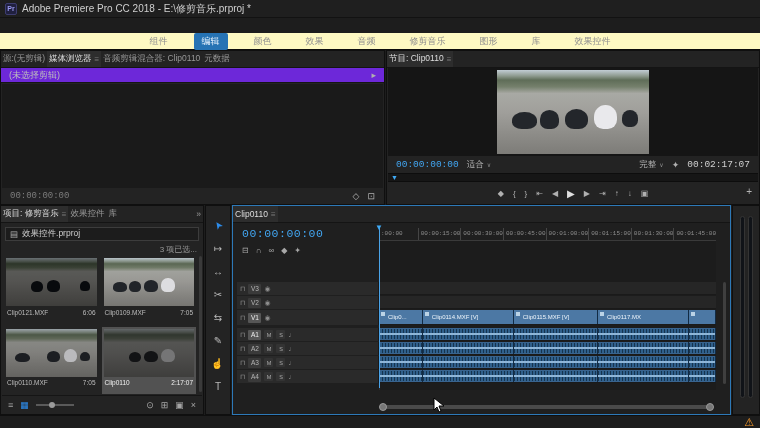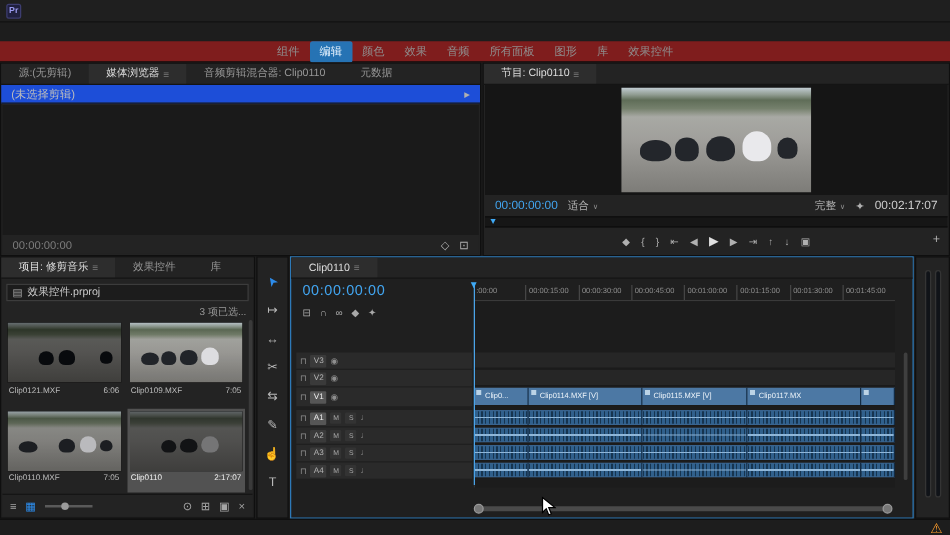--- a/index.html
+++ b/index.html
@@ -127,6 +127,7 @@
 
   <div class="titlebar">
     <span class="pr-icon">Pr</span>
+    <span>Adobe Premiere Pro CC 2018 - E:\修剪音乐.prproj *</span>
   </div>
 
 

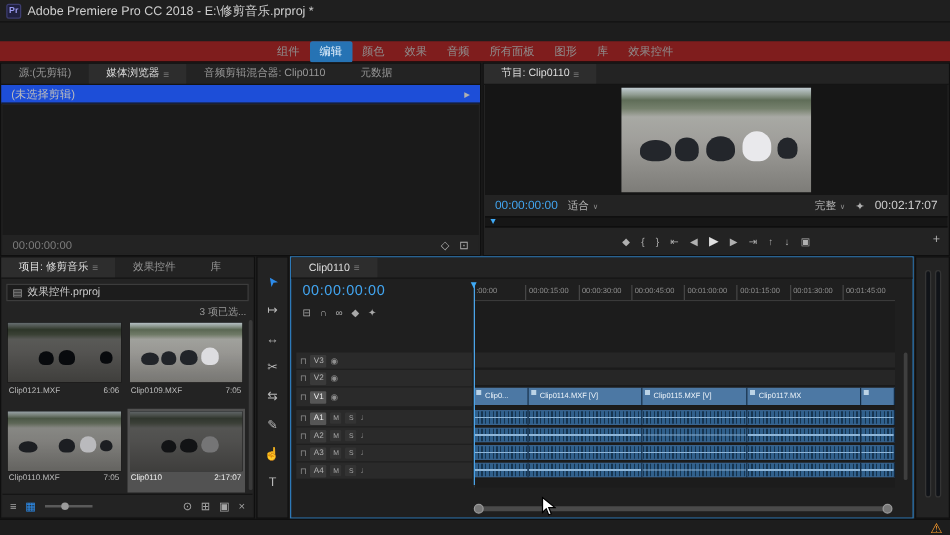--- a/index.html
+++ b/index.html
@@ -12,7 +12,7 @@
   .pr-icon{width:12px;height:12px;border-radius:2px;background:#20203f;color:#9a9aee;font-size:7px;font-weight:bold;display:flex;align-items:center;justify-content:center;border:1px solid #3d3d70}
   .menubar{position:absolute;left:0;top:18px;width:100%;height:15px;background:#1f1f1f;display:flex;align-items:center;padding:0 3px;font-size:9px;color:#c3c3c3}
   .menu-item{padding:1px 7px}
-  .workspacebar{position:absolute;left:0;top:33px;width:100%;height:17px;background:#7f1d1d;display:flex;align-items:center;justify-content:center;gap:0;font-size:9px;color:#8f8f8f;border-bottom:1px solid #0d0d0d}
+  .workspacebar{position:absolute;left:0;top:33px;width:100%;height:17px;background:#fef9c3;display:flex;align-items:center;justify-content:center;gap:18px;font-size:9px;color:#8f8f8f;border-bottom:1px solid #0d0d0d}
   .ws-tab{padding:2px 8px;border-radius:2px;white-space:nowrap}
   .ws-tab.active{background:#2673b4;color:#eaf5ff}
 

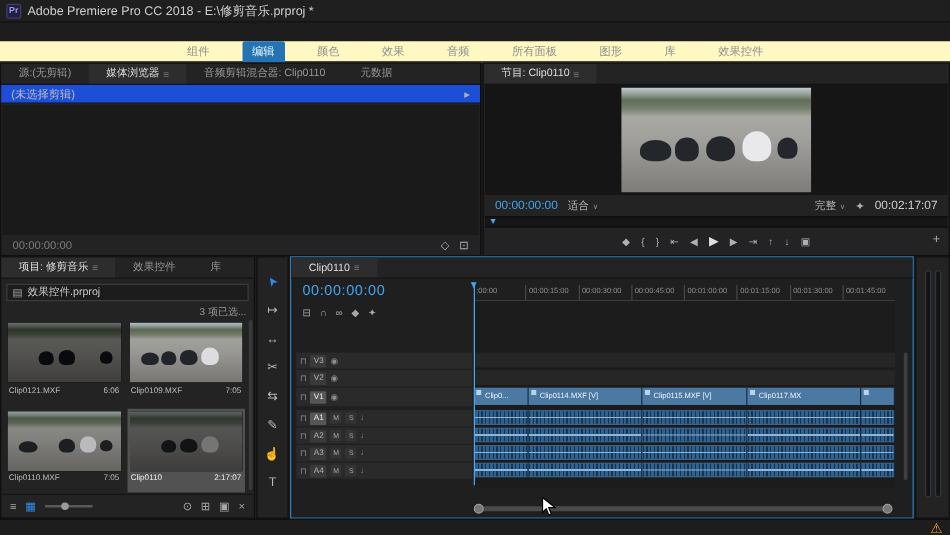--- a/index.html
+++ b/index.html
@@ -137,7 +137,7 @@
     <span class="ws-tab">颜色</span>
     <span class="ws-tab">效果</span>
     <span class="ws-tab">音频</span>
-    <span class="ws-tab">所有面板</span>
+    <span class="ws-tab">修剪音乐</span>
     <span class="ws-tab">图形</span>
     <span class="ws-tab">库</span>
     <span class="ws-tab">效果控件</span>

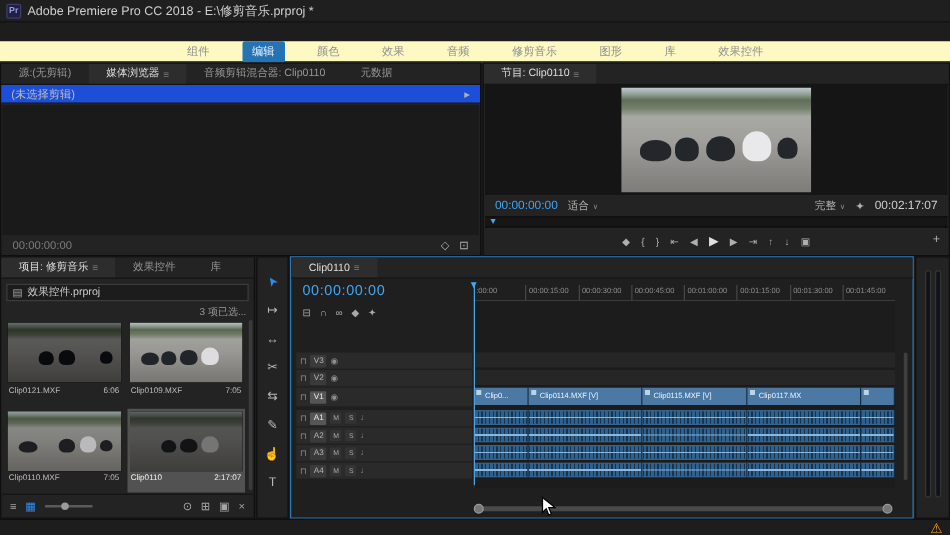--- a/index.html
+++ b/index.html
@@ -19,7 +19,7 @@
   
   .panel{position:absolute;background:#232323;border:1px solid #0f0f0f}
   .tabbar{display:flex;align-items:stretch;height:17px;background:#232323;border-bottom:1px solid #141414;font-size:8.5px;color:#979797;overflow:hidden}
-  .tab{display:flex;align-items:center;gap:3px;padding:0 14px;white-space:nowrap}
+  .tab{display:flex;align-items:center;gap:3px;padding:0 2px;white-space:nowrap}
   .tab.active{background:#2d2d2d;color:#dedede}
   .grip{color:#7a7a7a;font-size:8px}
   .spacer{flex:1}

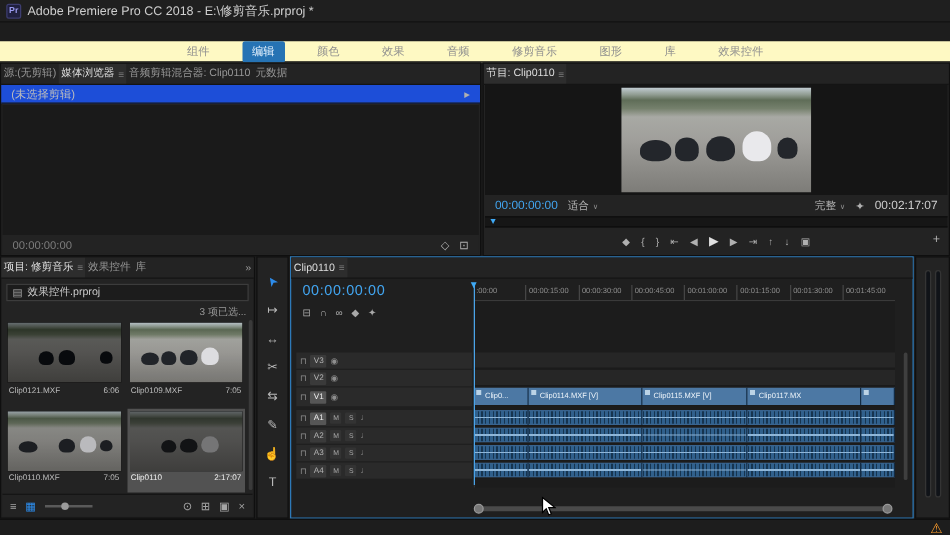--- a/index.html
+++ b/index.html
@@ -27,7 +27,7 @@
 
   
   .source-panel{left:0;top:50px;width:385px;height:155px}
-  .notice-row{height:15px;background:#1d4ed8;border-bottom:1px solid #151515;display:flex;align-items:center;padding:0 8px;color:#bdbdbd;font-size:9px}
+  .notice-row{height:15px;background:#6d28d9;border-bottom:1px solid #151515;display:flex;align-items:center;padding:0 8px;color:#bdbdbd;font-size:9px}
   .source-body{position:absolute;left:1px;right:1px;top:33px;bottom:16px;background:#1a1a1a}
   .source-foot{position:absolute;left:1px;right:1px;bottom:1px;height:15px;background:#232323;display:flex;align-items:center;padding:0 8px;gap:8px}
   .dim-tc{color:#7c7c7c;font-size:9px}

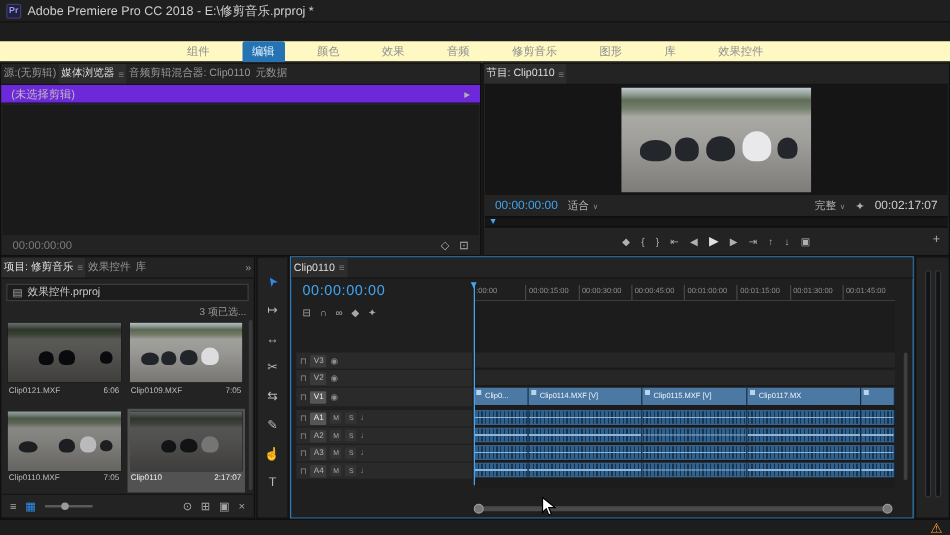--- a/index.html
+++ b/index.html
@@ -5,7 +5,7 @@
   *{box-sizing:border-box;margin:0;padding:0}
   html,body{background:#0d0d0d}
   .app{position:relative;width:760px;height:428px;background:#1d1d1d;font-family:"Liberation Sans",sans-serif;color:#c8c8c8;overflow:hidden;font-size:9px}
-  .mono{font-family:Liberation Sans, sans-serif}
+  .mono{font-family:Liberation Mono, monospace}
 
   
   .titlebar{position:absolute;left:0;top:0;width:100%;height:18px;background:#1f1f1f;display:flex;align-items:center;gap:5px;padding:0 5px;font-size:10px;color:#cfcfcf;border-bottom:1px solid #121212}

